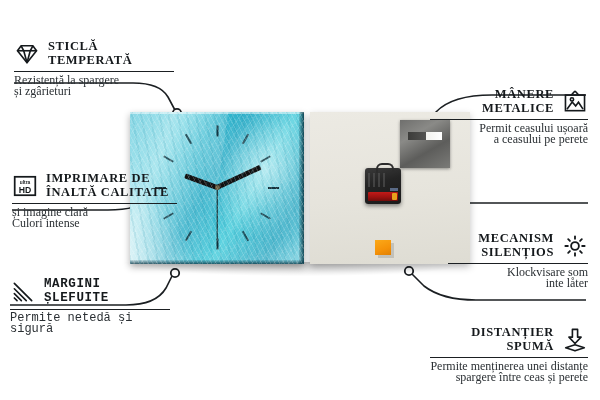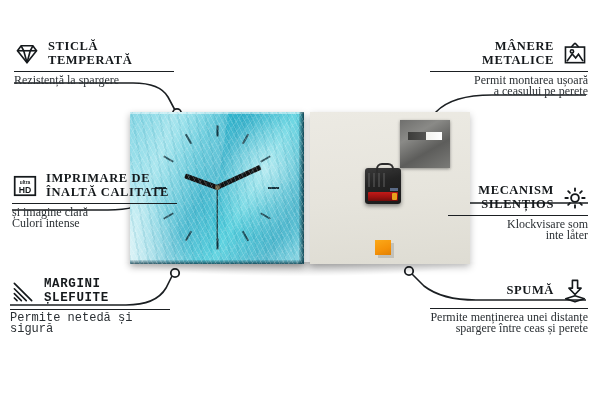--- a/index.html
+++ b/index.html
@@ -196,6 +196,7 @@
     </div>
     <div class="co-rule"></div>
     <div class="co-sub">Rezistență la spargere</div>
+    <div class="co-sub">și zgârieturi</div>
   </div>
 
   <div class="callout co-left" style="left:12px;top:172px;width:165px;">

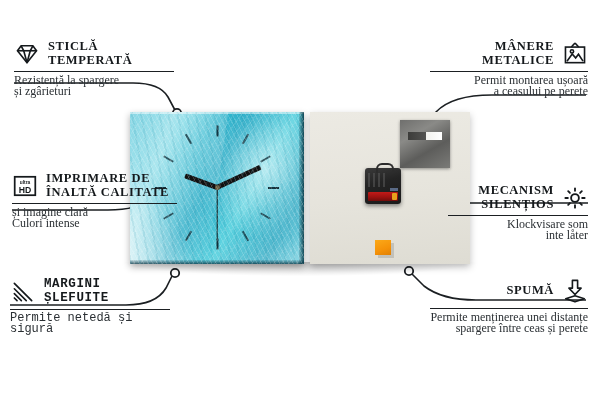--- a/index.html
+++ b/index.html
@@ -99,7 +99,7 @@
   .co-rule{height:1px;background:#1b1f22;margin:4px 0 3px 0;}
   .co-sub{font-size:12px;line-height:11.2px;color:#2a2f33;}
   .co-left{text-align:left;}
-  .co-right{text-align:right;}
+  .co-right{text-align:right;margin-top:48px;}
   .co-head{display:flex;align-items:center;gap:8px;}
   .co-head.right{justify-content:flex-end;}
   .ic{width:26px;height:26px;flex:0 0 26px;display:block;}

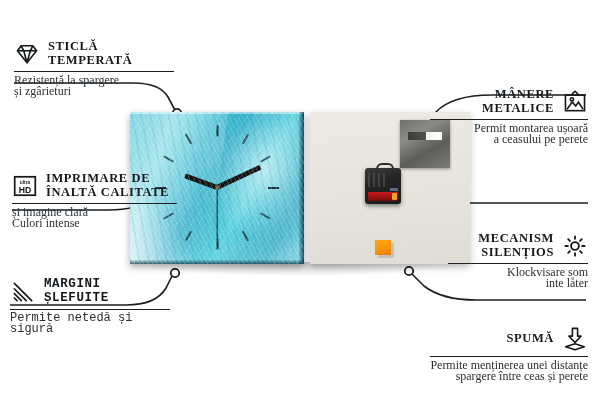--- a/index.html
+++ b/index.html
@@ -253,7 +253,7 @@
       </svg>
     </div>
     <div class="co-rule"></div>
-    <div class="co-sub">Permit montarea ușoară</div>
+    <div class="co-sub">Permit ceasului ușoară</div>
     <div class="co-sub">a ceasului pe perete</div>
   </div>
 

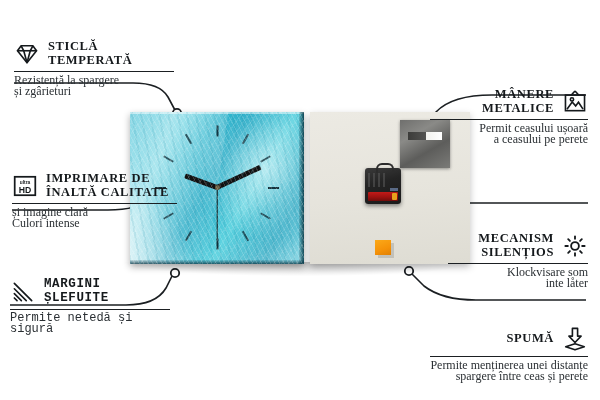--- a/index.html
+++ b/index.html
@@ -285,6 +285,7 @@
   <div class="callout co-right" style="left:430px;top:278px;width:158px;">
     <div class="co-head right">
       <div>
+        <div class="co-title">DISTANȚIER</div>
         <div class="co-title">SPUMĂ</div>
       </div>
       <svg class="ic" viewBox="0 0 24 24">

